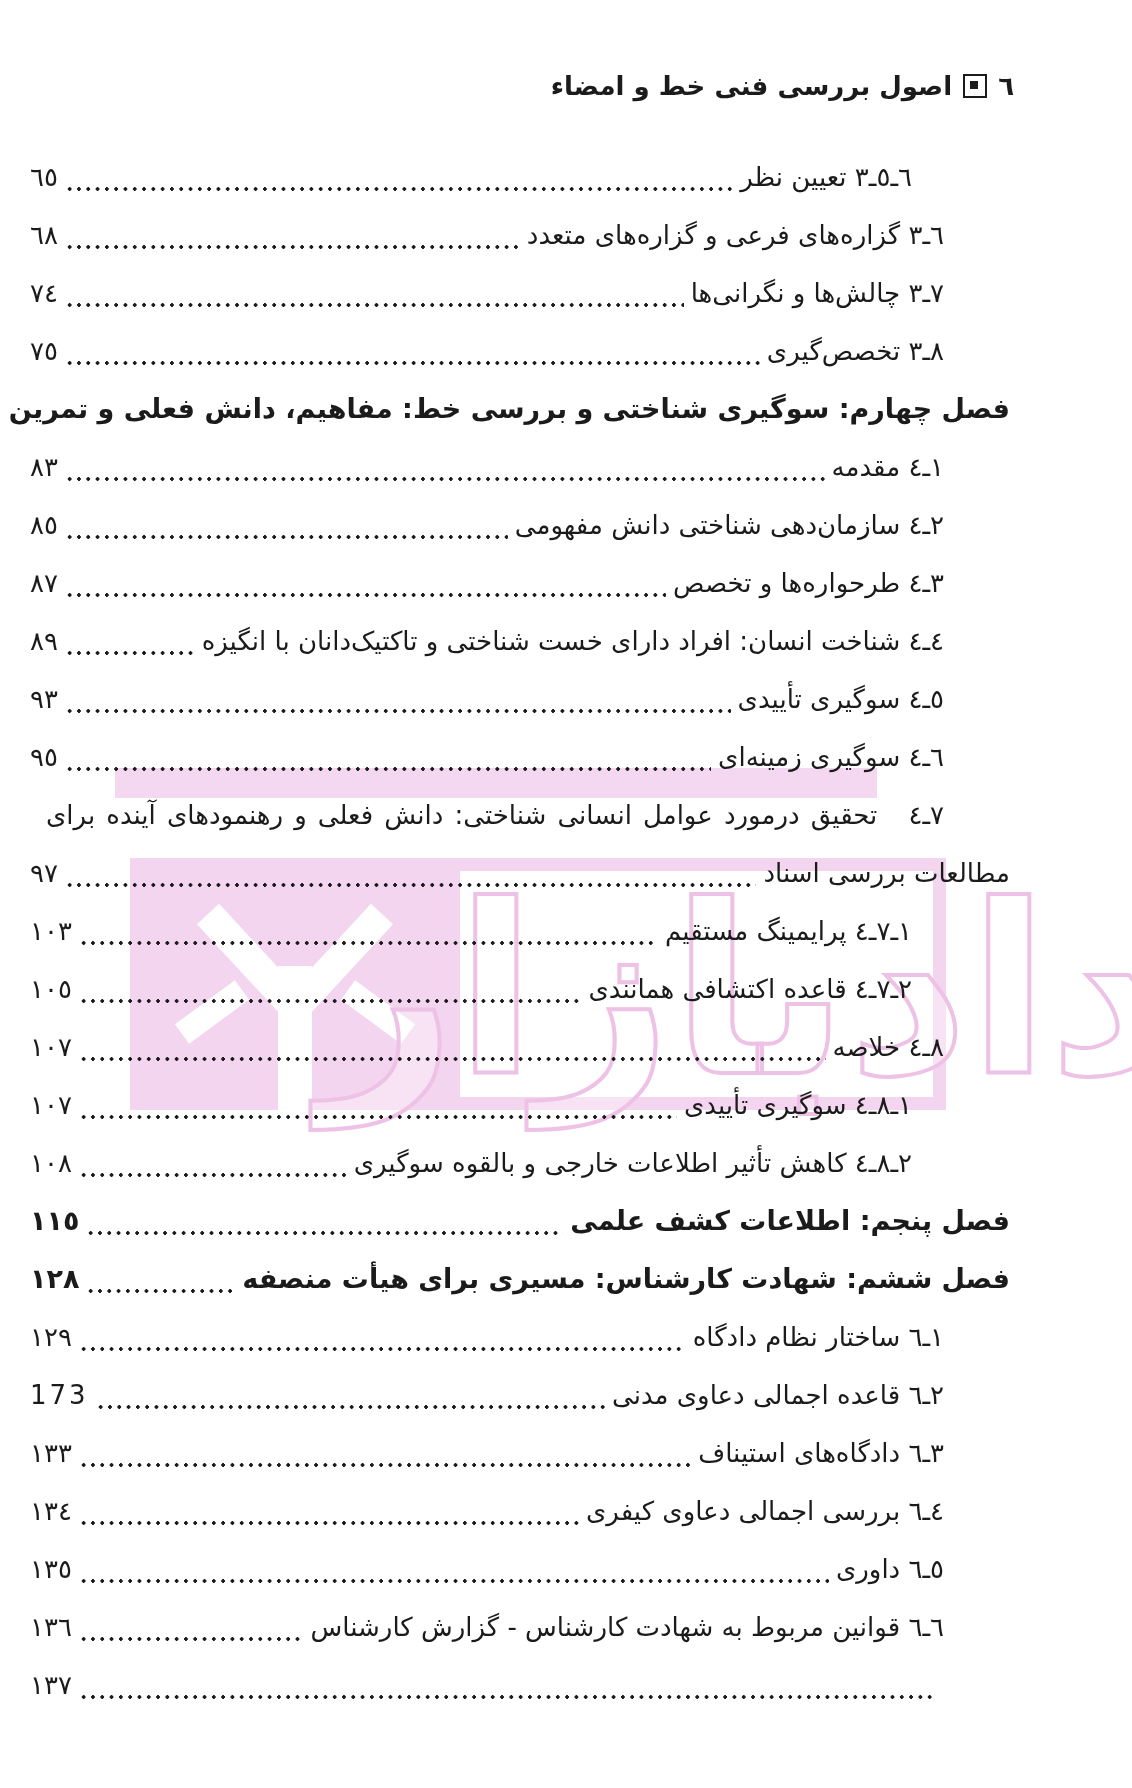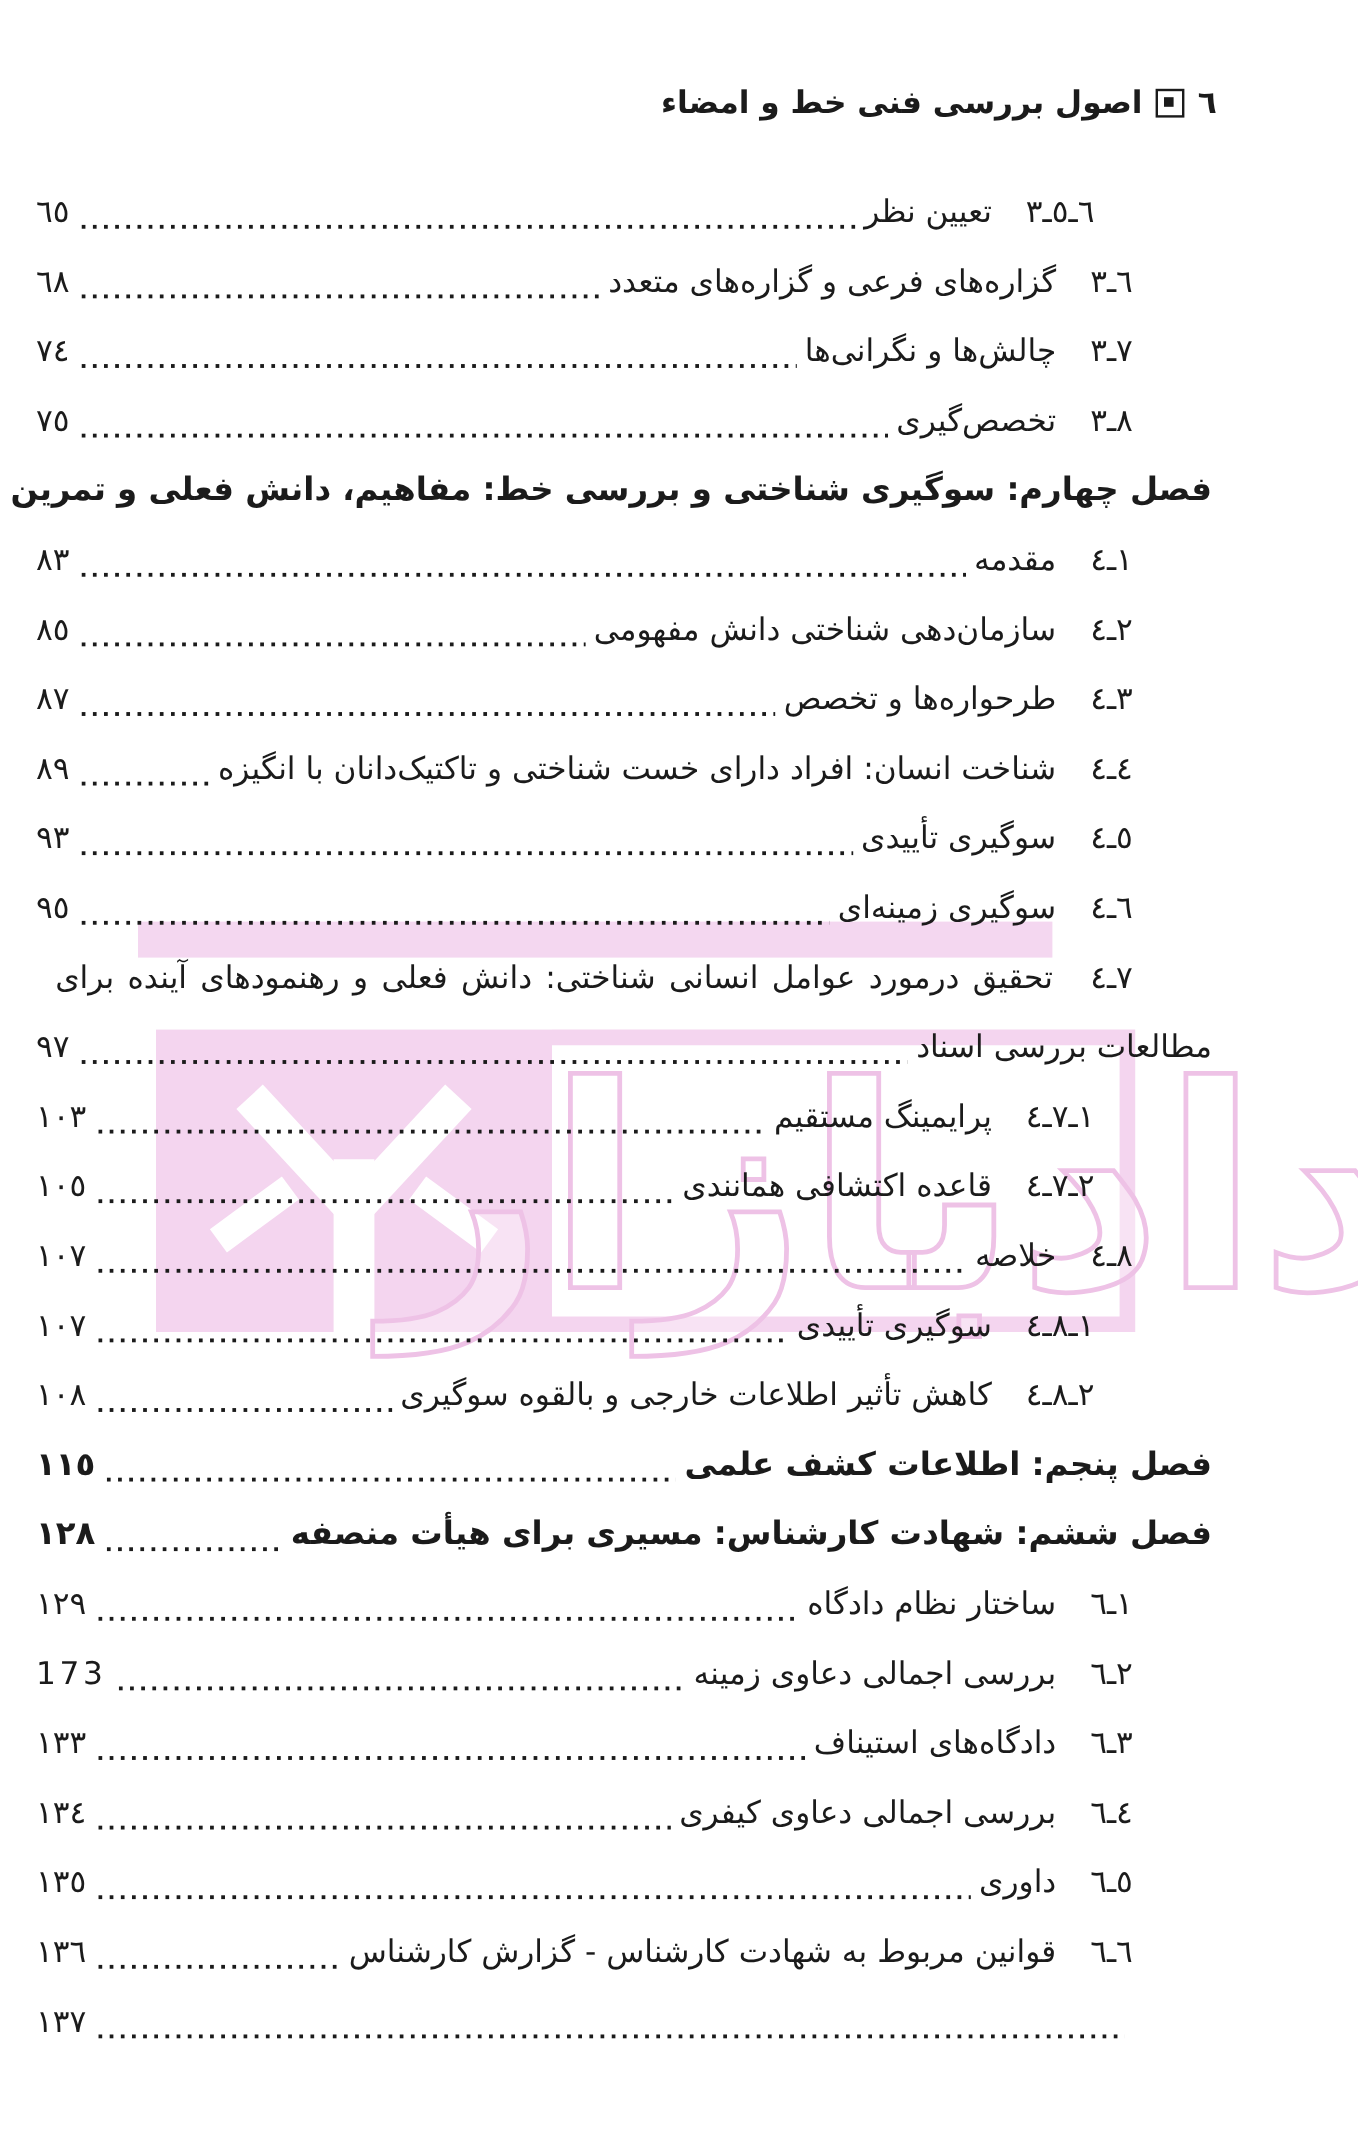--- a/index.html
+++ b/index.html
@@ -34,7 +34,7 @@
   .row{height:58px;box-sizing:border-box;display:flex;direction:rtl;
     align-items:flex-start;padding-top:14px;font-size:26px;line-height:30px;}
   .row .entry{flex:0 0 auto;white-space:nowrap;}
-  .row .num{direction:ltr;unicode-bidi:bidi-override;display:inline-block;margin-left:20px;}
+  .row .num{direction:ltr;unicode-bidi:bidi-override;display:inline-block;}
   .row .leader{flex:1 1 auto;height:8px;align-self:flex-end;margin:0 7px 13px 7px;
     background:radial-gradient(circle 1.9px at 4.6px 4px,#1b1b1b 98%,rgba(0,0,0,0) 100%);
     background-size:9.3px 8px;background-repeat:repeat-x;background-position:left center;}

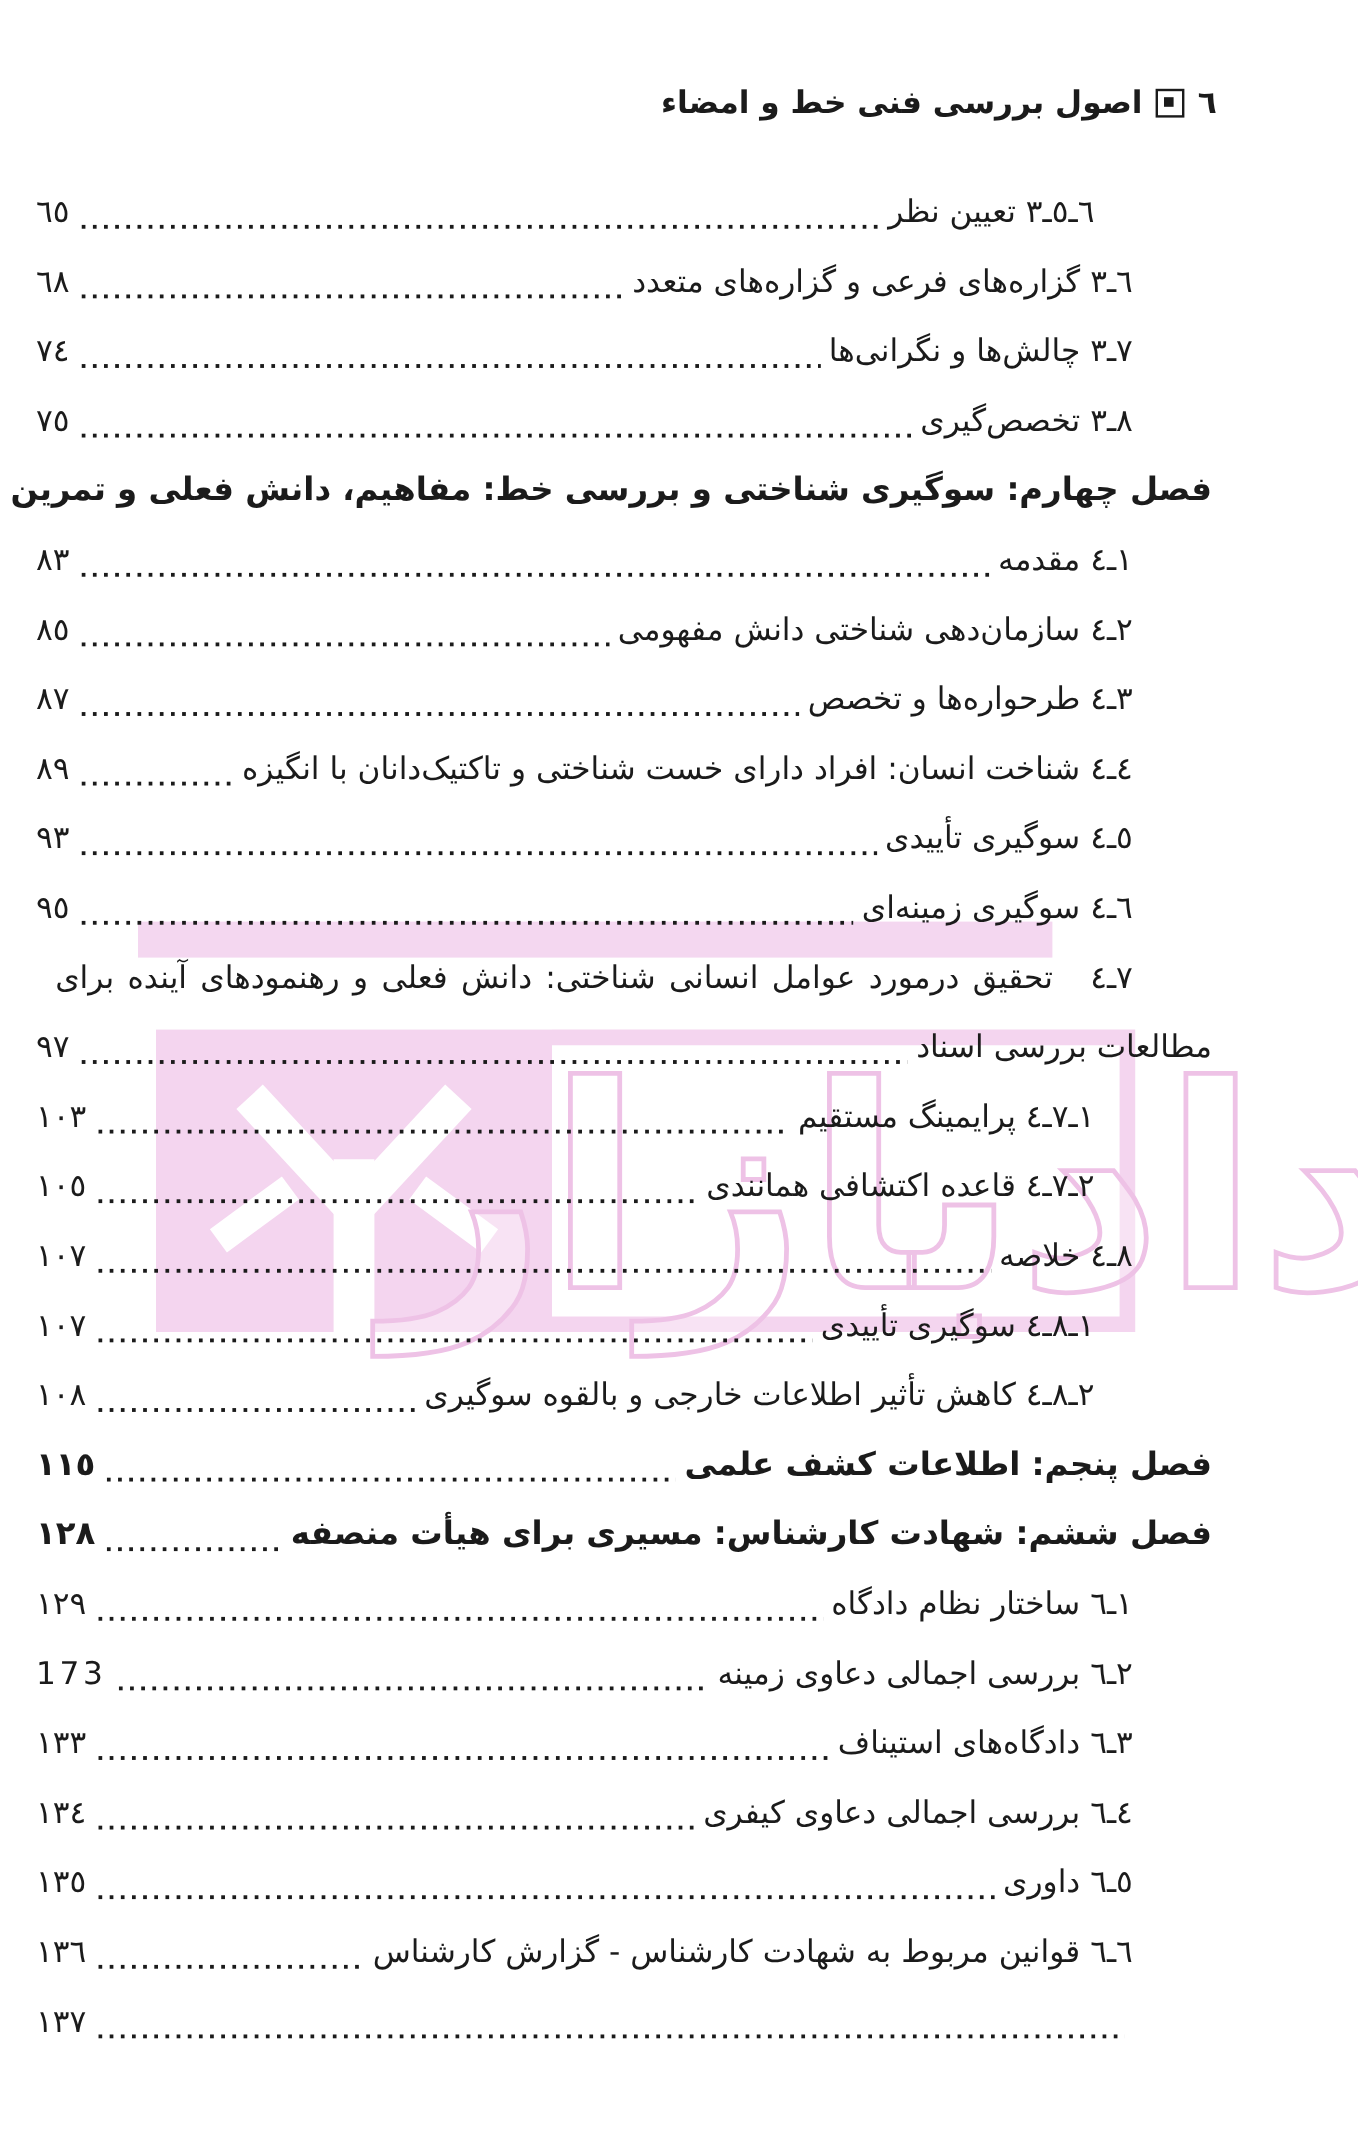--- a/index.html
+++ b/index.html
@@ -182,7 +182,7 @@
         <span class="pg">١٢٩</span>
       </div>
       <div class="row l1">
-        <span class="entry"><span class="num">٦ـ٢</span> <span class="title">بررسی اجمالی دعاوی زمینه</span></span>
+        <span class="entry"><span class="num">٦ـ٢</span> <span class="title">قاعده اجمالی دعاوی مدنی</span></span>
         <span class="leader"></span>
         <span class="pg">173</span>
       </div>

